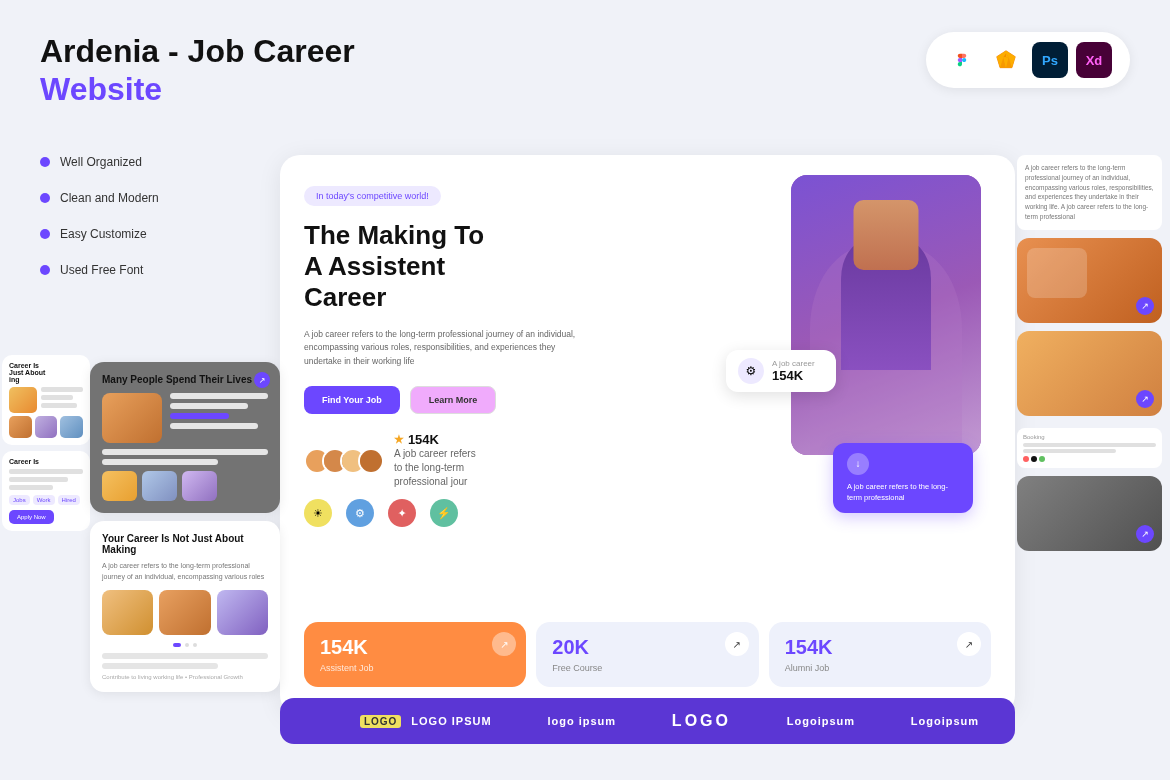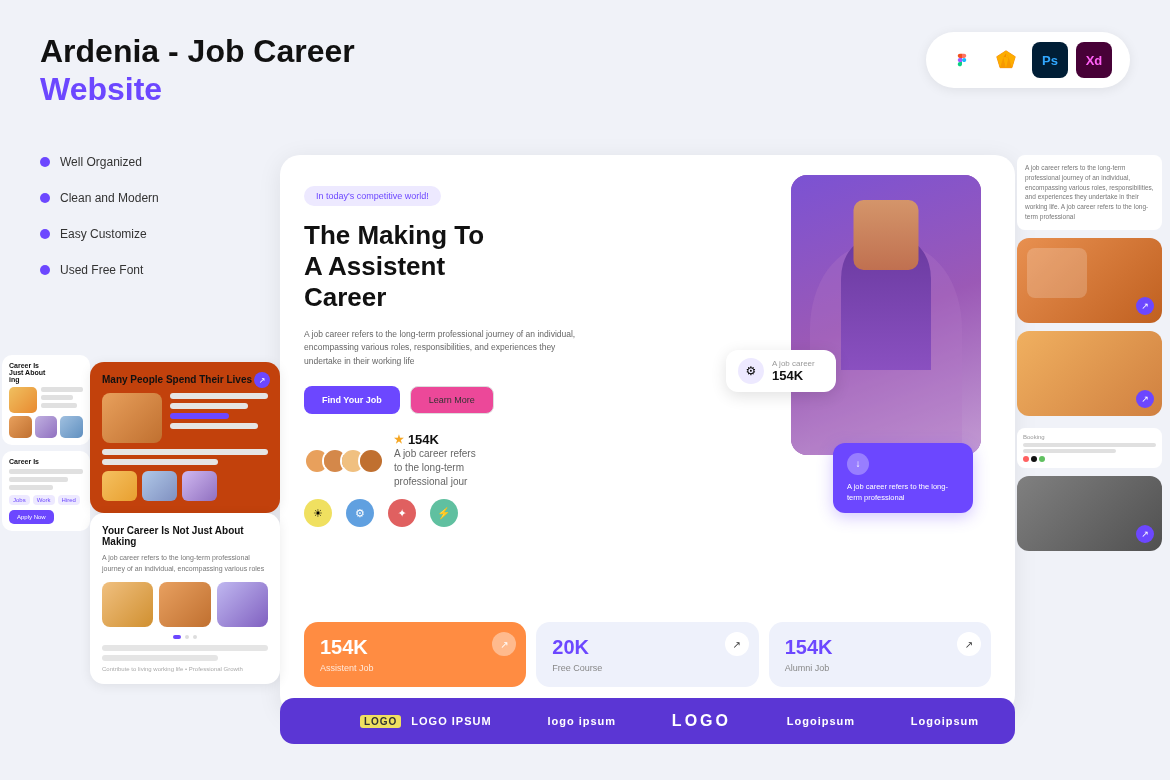--- a/index.html
+++ b/index.html
@@ -669,7 +669,7 @@
 
 <div style="position:absolute; left:90px; top:362px; width:190px;">
 
-  <div style="background:#c2410c; border-radius:14px; padding:12px; box-shadow:0 2px 12px rgba(0,0,0,0.08); ">
+  <div style="background:#737373; border-radius:14px; padding:12px; box-shadow:0 2px 12px rgba(0,0,0,0.08); margin-bottom:8px;">
     <div style="font-size:10px; font-weight:700; color:#111; margin-bottom:8px;">Many People Spend Their Lives</div>
     <div style="display:flex; gap:8px; margin-bottom:6px;">
       <div style="width:60px; height:50px; border-radius:8px; background:linear-gradient(135deg,#e8a05c,#c07030); flex-shrink:0;"></div>

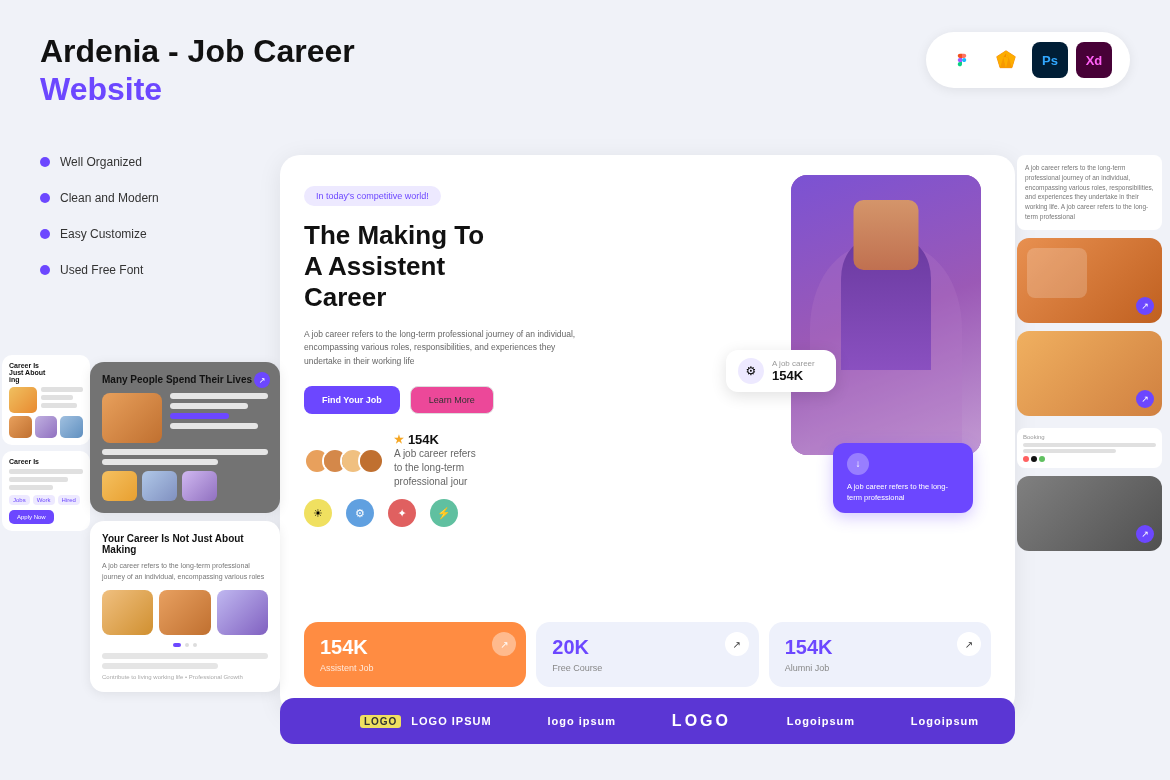--- a/index.html
+++ b/index.html
@@ -184,13 +184,13 @@
       cursor: pointer;
     }
     .btn-secondary {
-      background: #ec4899;
+      background: #f0abfc;
       color: #333;
       border: 1px solid #ddd;
       border-radius: 8px;
       padding: 8px 18px;
       font-size: 9px;
-      font-weight: 400;
+      font-weight: 700;
       cursor: pointer;
     }
 

